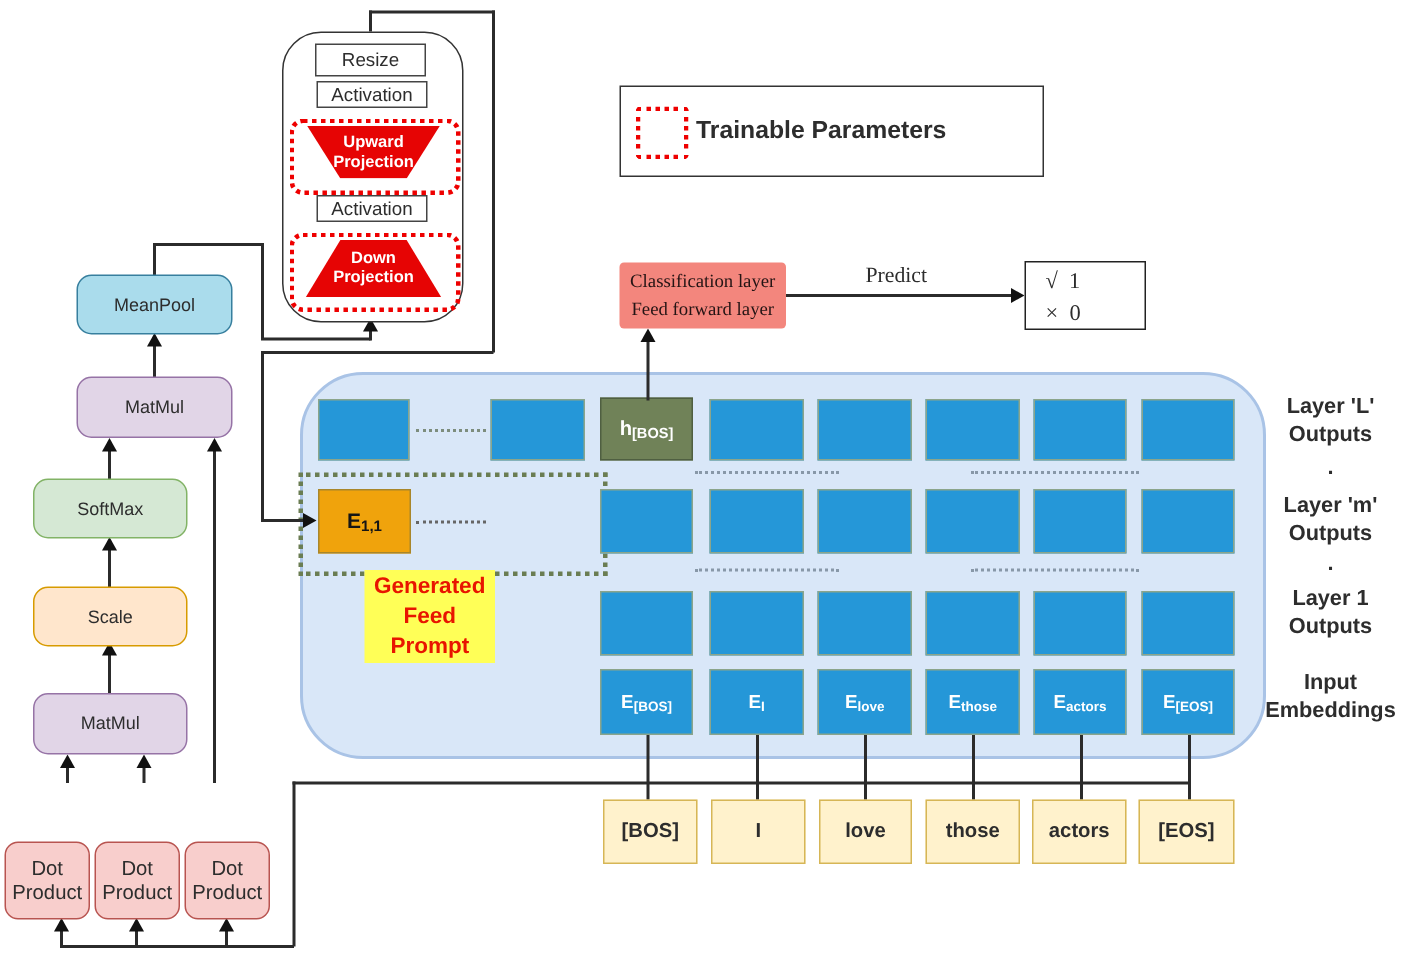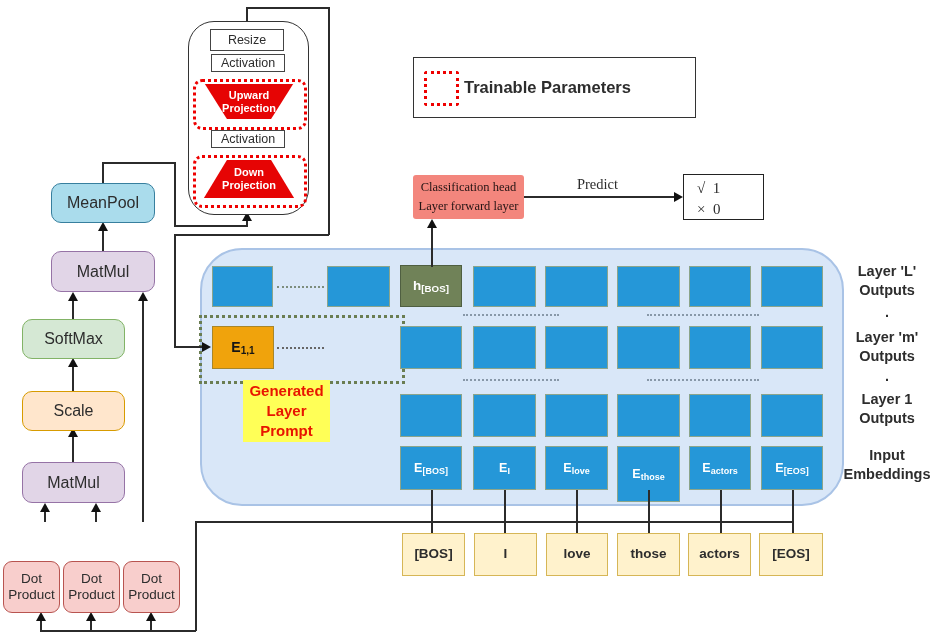--- a/index.html
+++ b/index.html
@@ -159,7 +159,7 @@
 
   <div class="box col serif" style="left:413px;top:175px;width:111px;height:44px;background:#f3867d;border-radius:3px;
               font-size:12.5px;line-height:1.5;color:#241414;z-index:7;">
-    <div>Classification head</div>
+    <div>Classification layer</div>
     <div>Layer forward layer</div>
   </div>
   <div class="box serif" style="left:545px;top:176px;width:105px;height:17px;font-size:14.5px;">Predict</div>

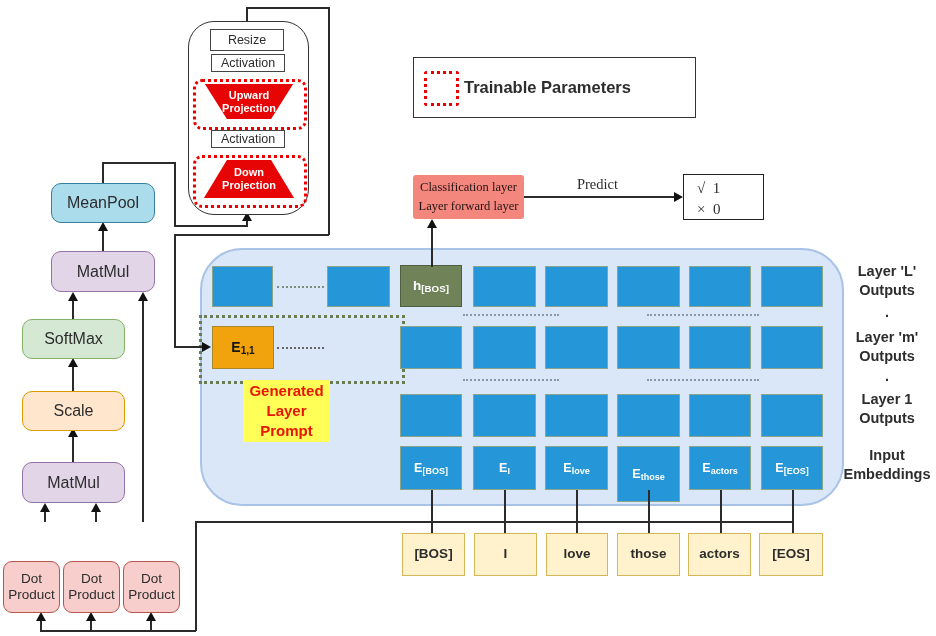--- a/index.html
+++ b/index.html
@@ -18,7 +18,7 @@
   .blue{background:#2597d8;border:1px solid #8ba58b;z-index:3;}
   .reddot{border:3.2px dotted #ee0000;border-radius:9px;background:transparent;}
   sub{font-size:0.72em;vertical-align:-0.22em;font-weight:inherit;line-height:0;}
-  .node{border-radius:10px;border:1.5px solid;font-size:16px;z-index:7;}
+  .node{border-radius:10px;border:1.5px solid;font-size:12px;z-index:7;}
   .whitebox{background:#fff;border:1.4px solid #444;font-size:12.5px;z-index:9;}
   .trap{position:absolute;background:#e60404;z-index:9;}
   .trapTxt{position:absolute;z-index:10;color:#fff;font-weight:bold;font-size:11px;line-height:1.15;

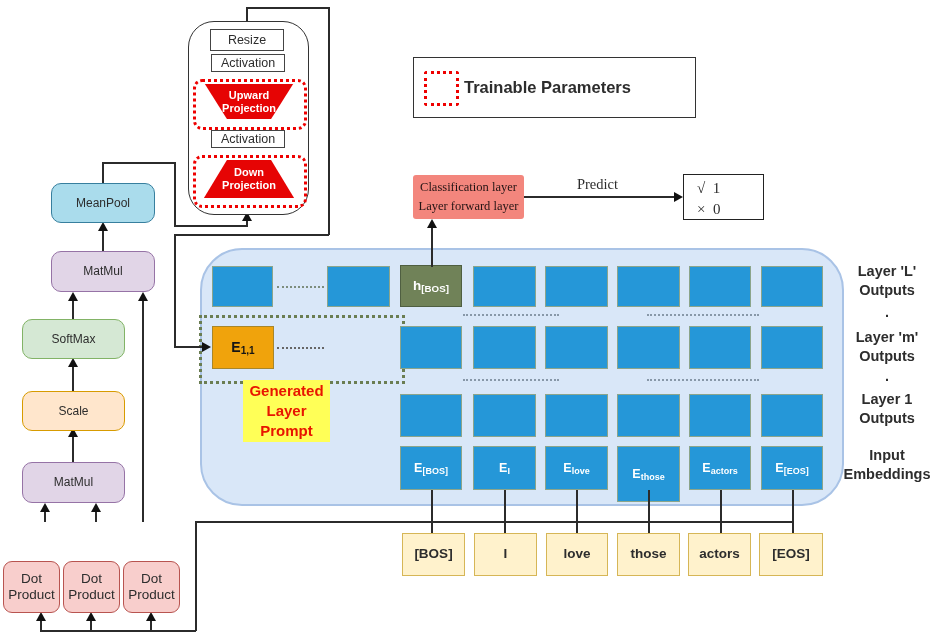--- a/index.html
+++ b/index.html
@@ -160,7 +160,7 @@
   <div class="box col serif" style="left:413px;top:175px;width:111px;height:44px;background:#f3867d;border-radius:3px;
               font-size:12.5px;line-height:1.5;color:#241414;z-index:7;">
     <div>Classification layer</div>
-    <div>Layer forward layer</div>
+    <div>Feed forward layer</div>
   </div>
   <div class="box serif" style="left:545px;top:176px;width:105px;height:17px;font-size:14.5px;">Predict</div>
   <div style="position:absolute;left:683px;top:174px;width:81px;height:46px;border:1.6px solid #222;background:#fff;

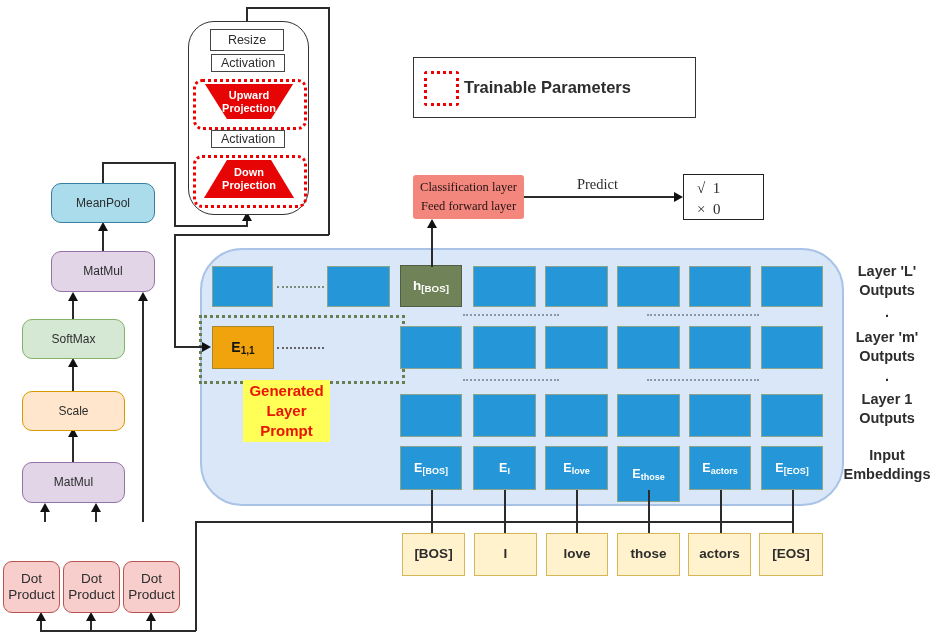--- a/index.html
+++ b/index.html
@@ -73,7 +73,7 @@
   <div class="box col" style="left:243px;top:380px;width:87px;height:62px;background:#ffff57;color:#e81500;
               font-weight:bold;font-size:15px;line-height:1.35;z-index:4;">
     <div>Generated</div>
-    <div>Layer</div>
+    <div>Feed</div>
     <div>Prompt</div>
   </div>
 

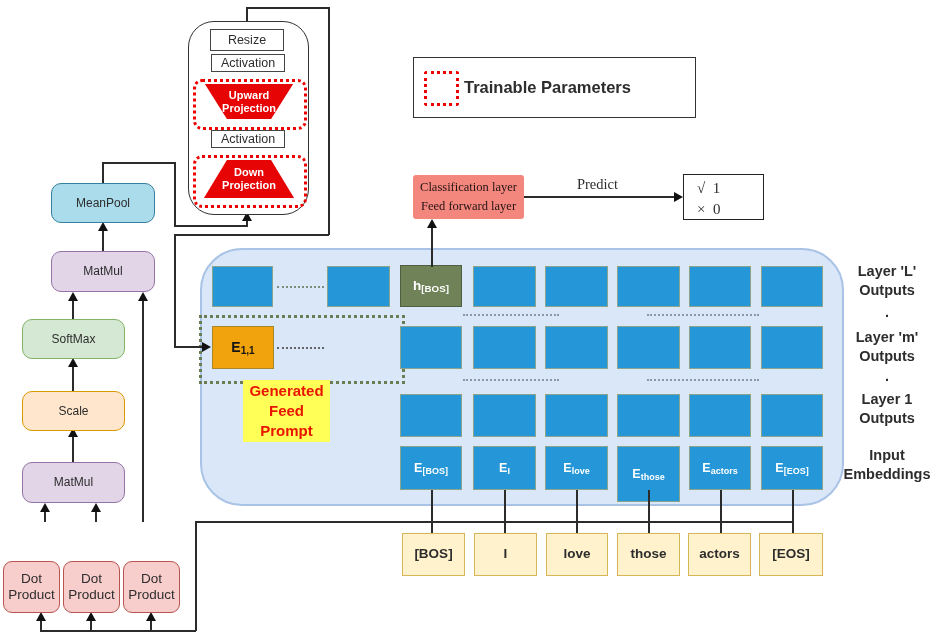--- a/index.html
+++ b/index.html
@@ -93,7 +93,7 @@
   <div class="box blue emb" style="left:473px;top:446px;width:63px;height:44px;">
     <span><span>E</span><sub>I</sub></span>
     </div>
-  <div class="box blue emb" style="left:617px;top:446px;width:63px;height:56px;text-align:right;">
+  <div class="box blue emb" style="left:617px;top:446px;width:63px;height:44px;text-align:right;">
     <span><span>E</span><sub>those</sub></span>
     </div>
   <div class="box blue emb" style="left:689px;top:446px;width:62px;height:44px;">

